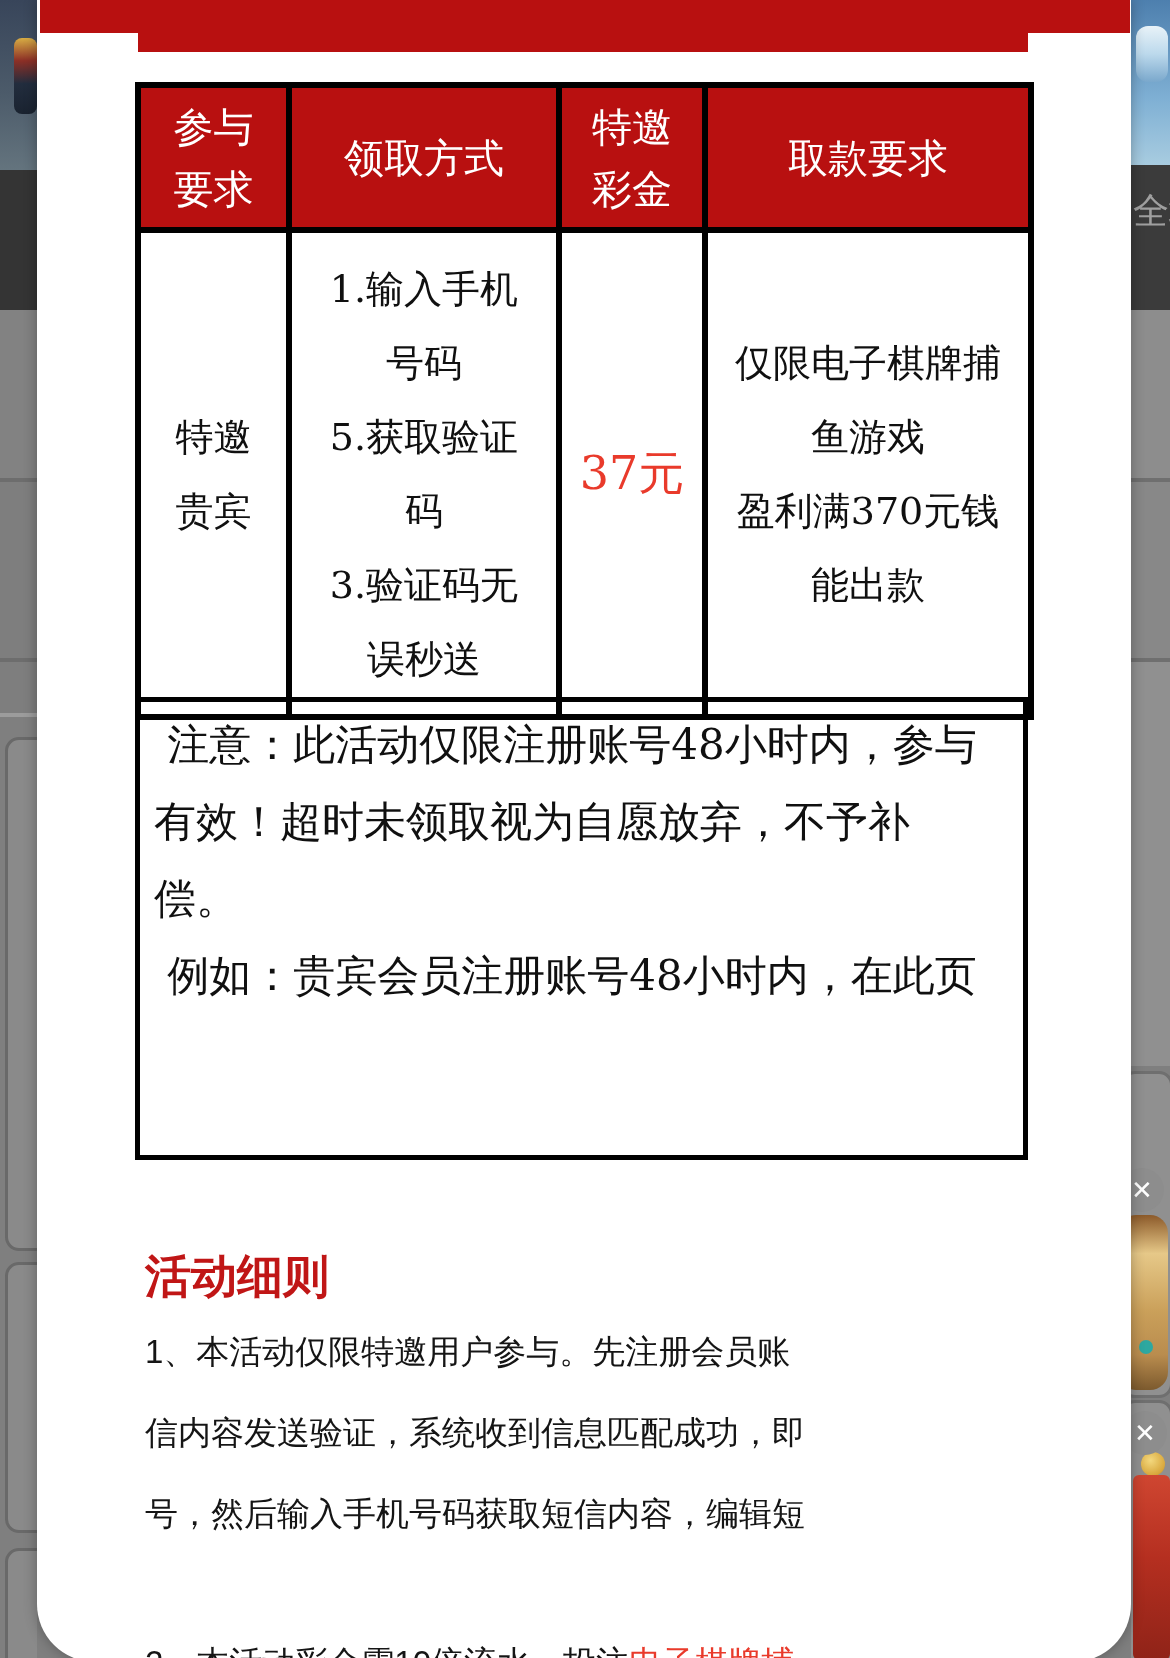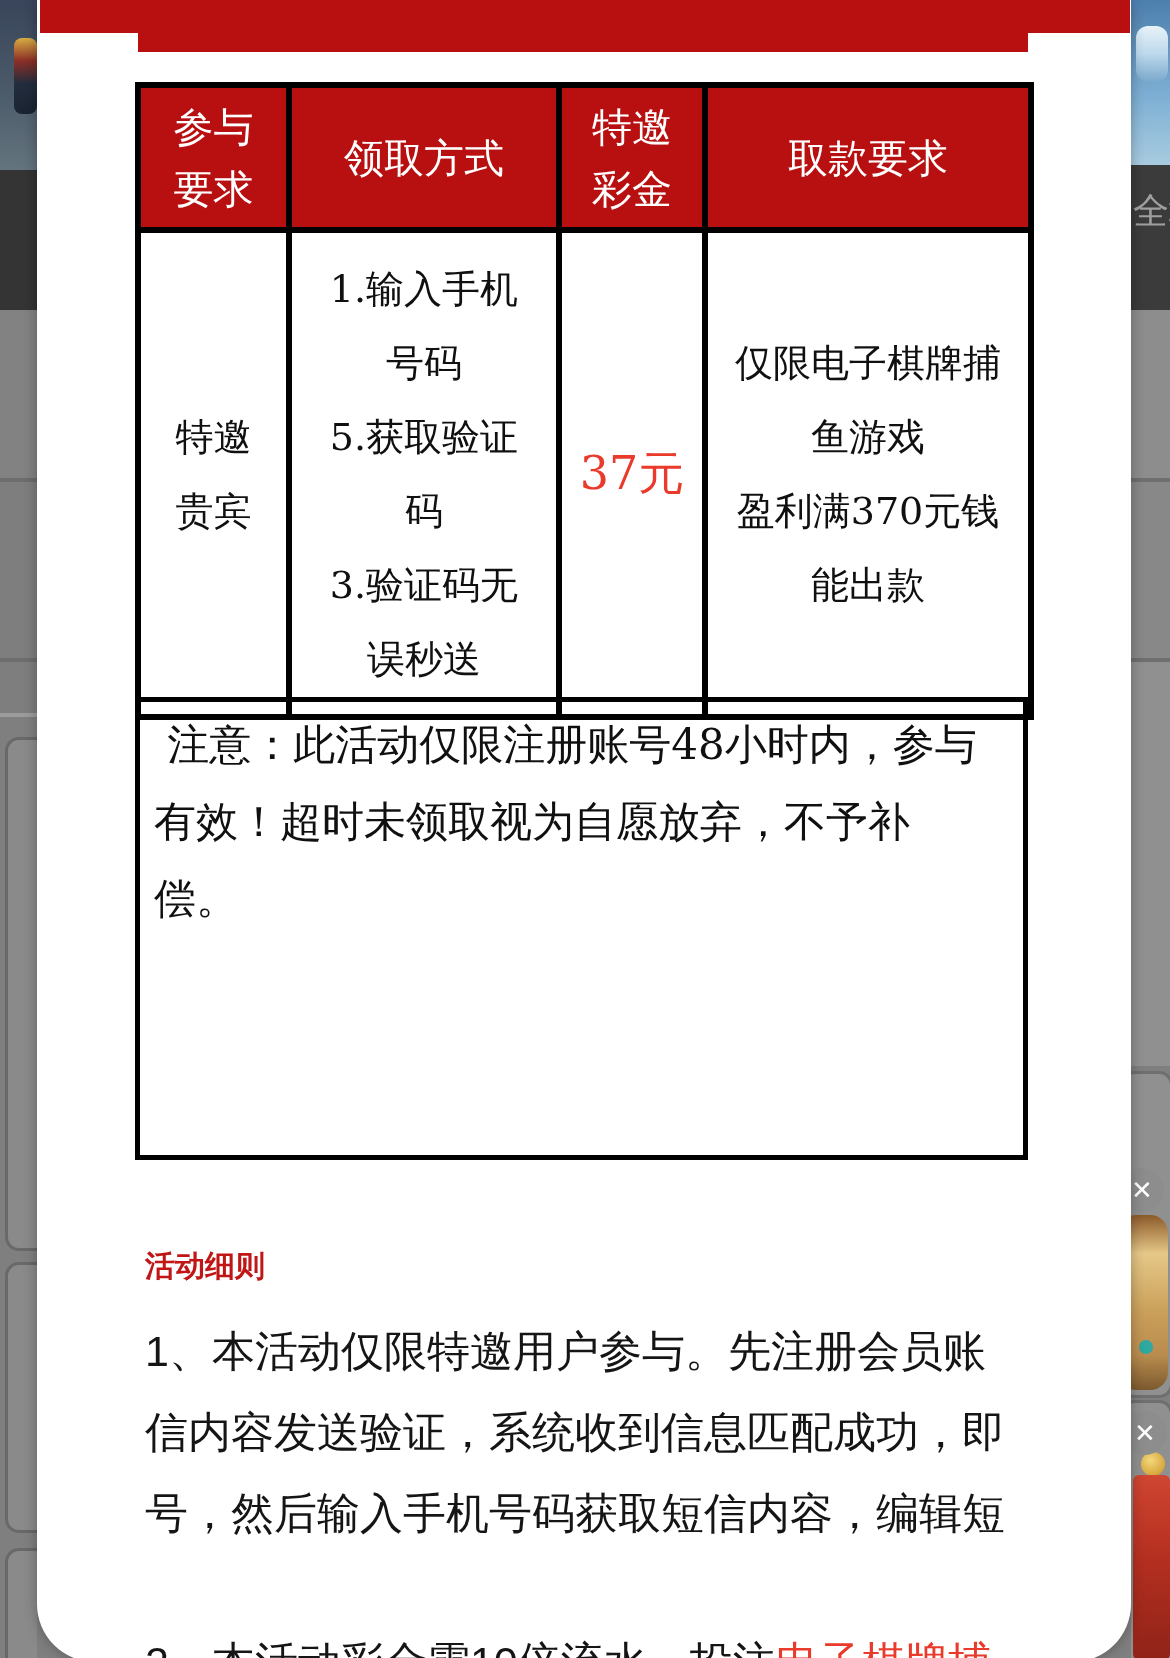--- a/index.html
+++ b/index.html
@@ -170,6 +170,7 @@
         <div class="ln"><span>&nbsp;注意：此活动仅限注册账号48小时内，参与</span></div>
         <div class="ln"><span>有效！超时未领取视为自愿放弃，不予补</span></div>
         <div class="ln"><span>偿。</span></div>
+        <div class="ln"><span>&nbsp;例如：贵宾会员注册账号48小时内，在此页</span></div>
       </div>
 
     <div id="rules-title">活动细则</div>

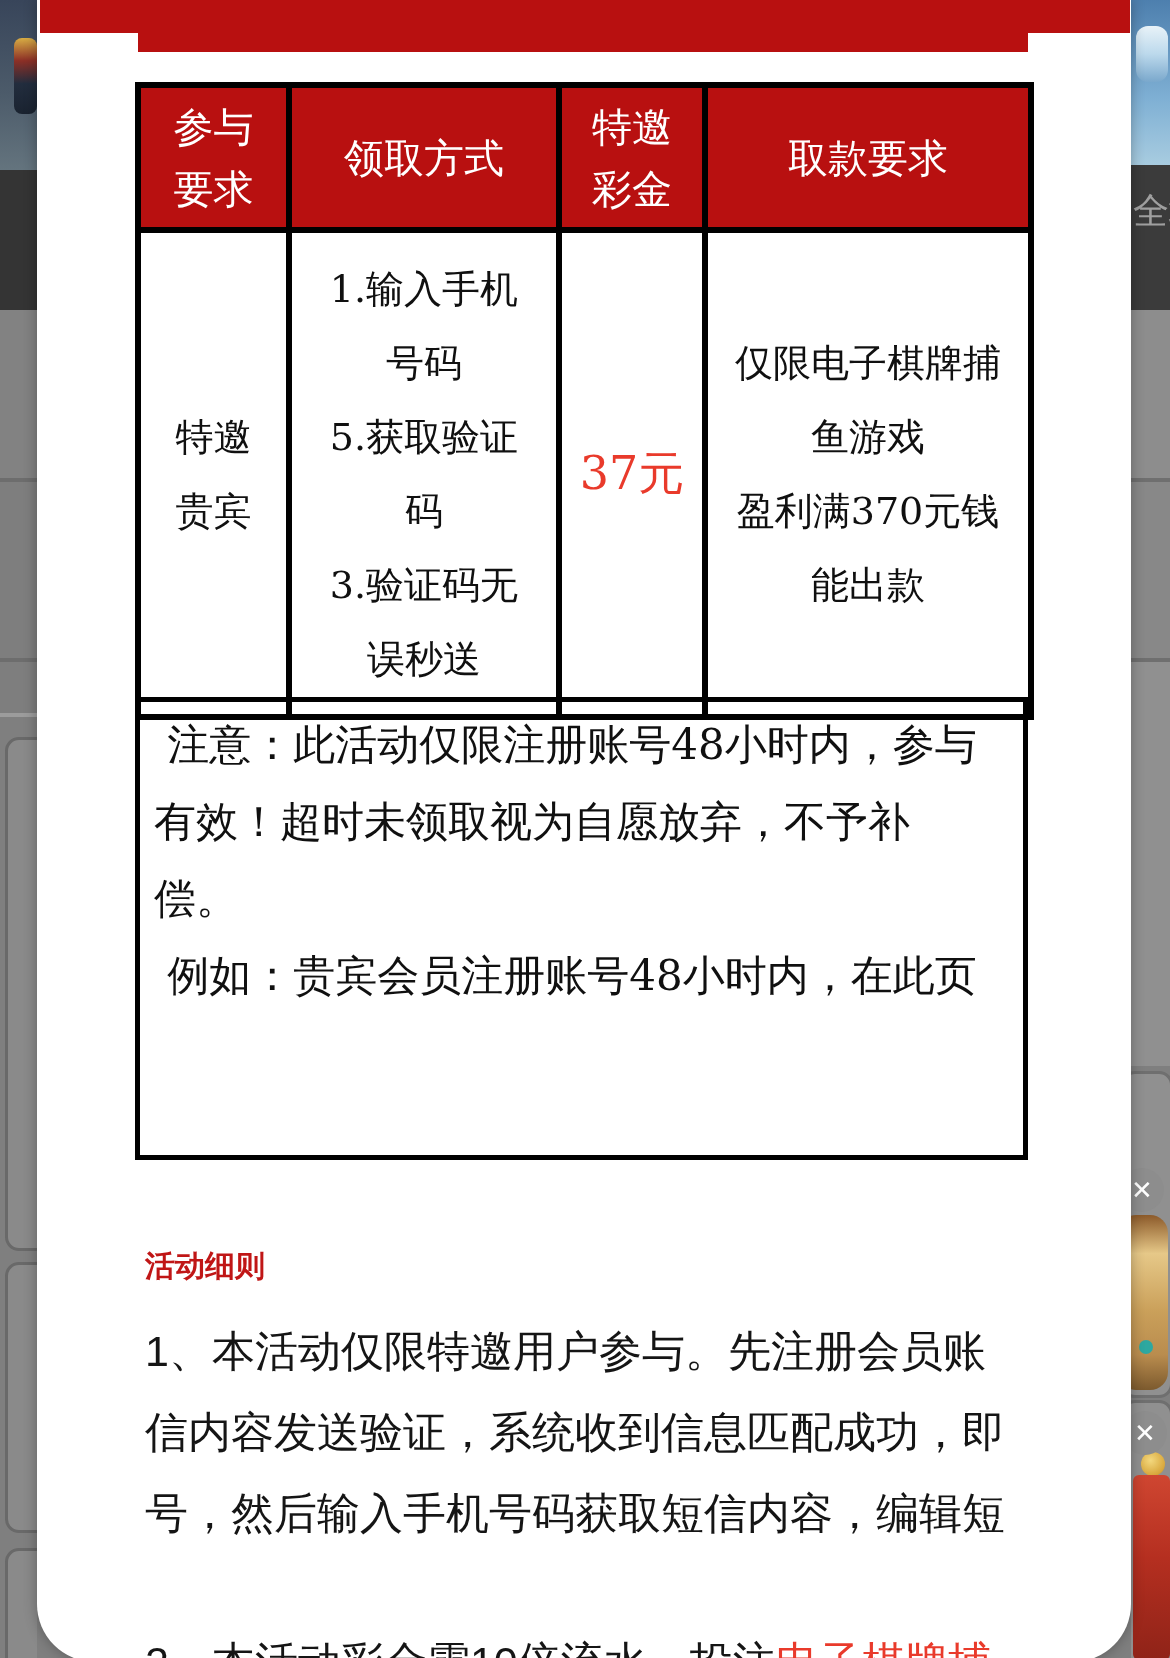--- a/index.html
+++ b/index.html
@@ -62,7 +62,7 @@
 
   #rules-title{position:absolute;left:108px;top:1246px;
     font-family:"Liberation Sans","DejaVu Sans",sans-serif;font-weight:bold;
-    font-size:30px;color:var(--red-heading);}
+    font-size:46px;color:var(--red-heading);}
   .rules-text{position:absolute;left:108px;width:905px;color:#151515;
     font-family:"Liberation Sans","DejaVu Sans",sans-serif;font-size:43px;}
   #rules-body{top:1311px;}

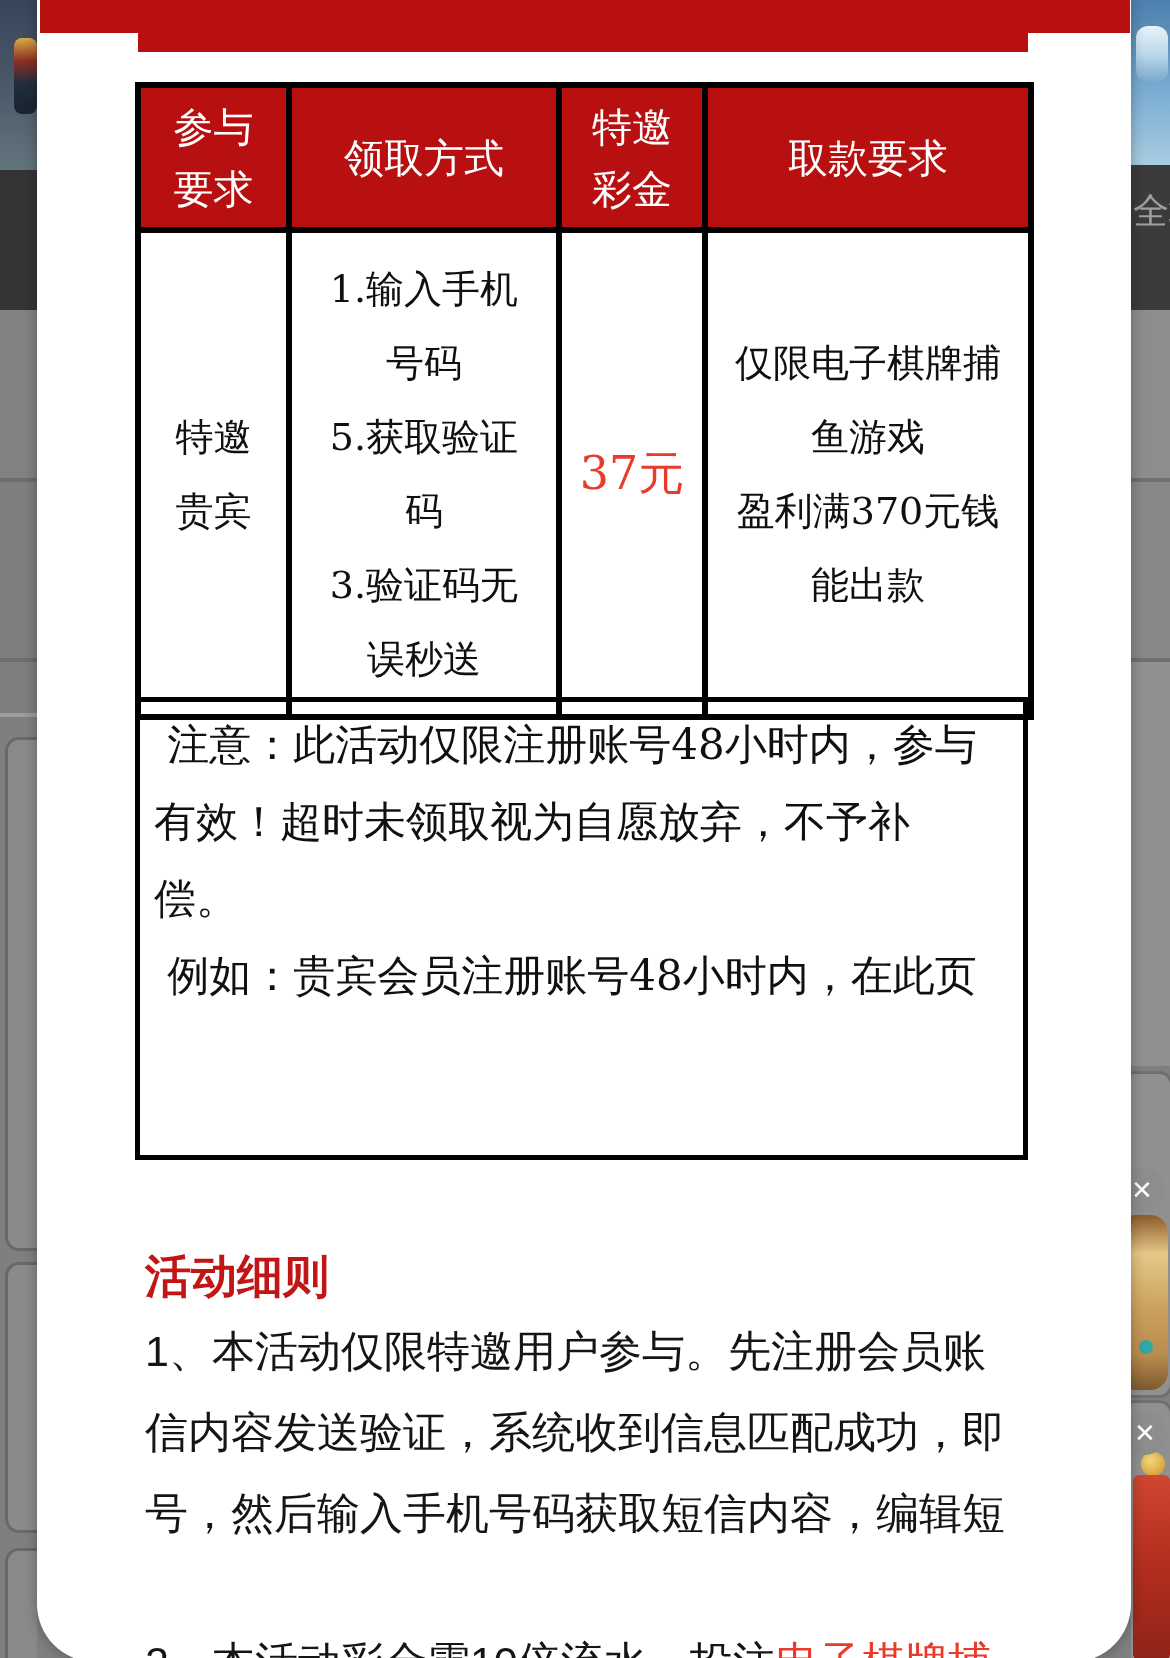--- a/index.html
+++ b/index.html
@@ -64,7 +64,7 @@
     font-family:"Liberation Sans","DejaVu Sans",sans-serif;font-weight:bold;
     font-size:46px;color:var(--red-heading);}
   .rules-text{position:absolute;left:108px;width:905px;color:#151515;
-    font-family:"Liberation Sans","DejaVu Sans",sans-serif;font-size:43px;}
+    font-family:"Liberation Sans","DejaVu Sans",sans-serif;font-size:33px;}
   #rules-body{top:1311px;}
   #rules-cut{top:1622px;}
   .rules-text .ln{line-height:81px;white-space:nowrap;}

